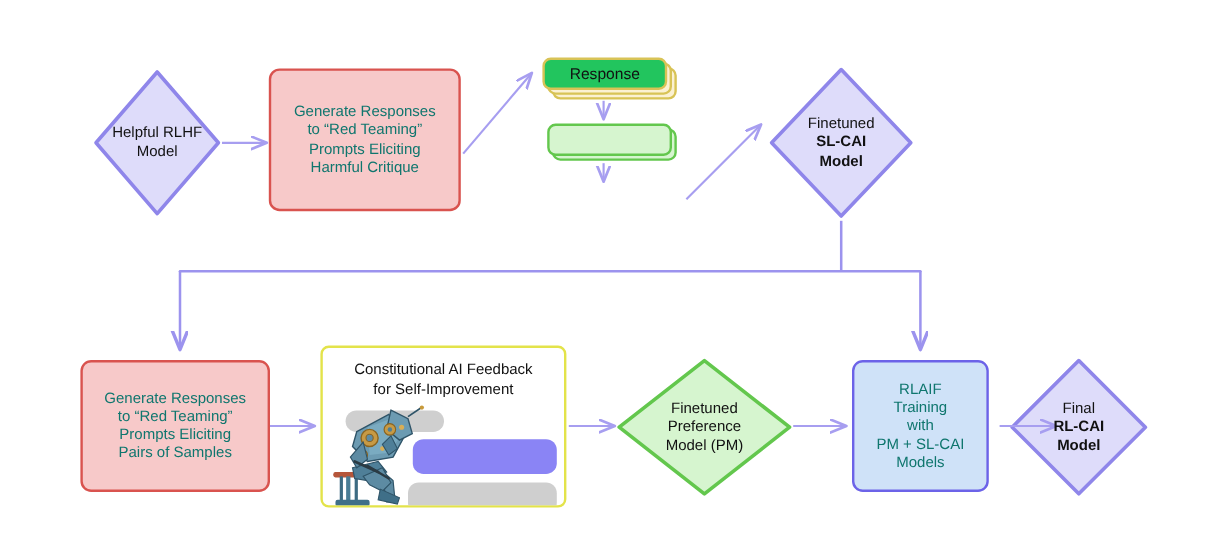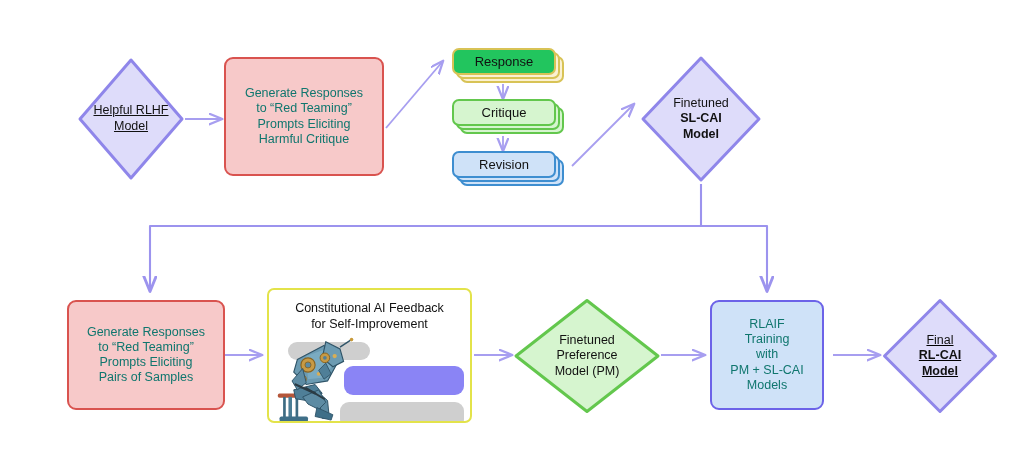--- a/index.html
+++ b/index.html
@@ -191,7 +191,7 @@
     <svg class="dshape" viewBox="0 0 110 126">
       <path d="M55 4 L106 63 L55 122 L4 63 Z" fill="#dedcfa" stroke="#8f86ea" stroke-width="3" stroke-linejoin="round"></path>
     </svg>
-    <div class="dlabel" style="font-size:12.5px;text-decoration:underline;">
+    <div class="dlabel" style="font-size:12.5px;">
       <div>Helpful RLHF</div>
       <div>Model</div>
     </div>

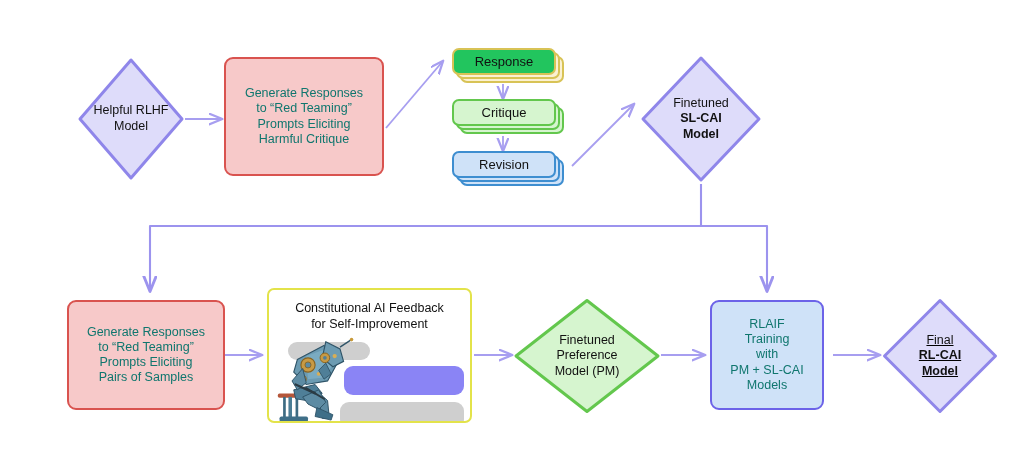--- a/index.html
+++ b/index.html
@@ -217,9 +217,6 @@
   <div class="stack" style="left:452px; top:99px; width:120px; height:40px;">
     <div class="layer" style="left:8px; top:8px; width:104px; height:27px; background:#d6f5cf; border:2px solid #63c74d; z-index:1;"></div>
     <div class="layer" style="left:4px; top:4px; width:104px; height:27px; background:#d6f5cf; border:2px solid #63c74d; z-index:2;"></div>
-    <div class="layer top-layer" style="left:0px; top:0px; width:104px; height:27px; background:#d6f5cf; border:2px solid #63c74d; z-index:4;">
-      <span class="card-label">Critique</span>
-    </div>
   </div>
 
   <div class="stack" style="left:452px; top:151px; width:120px; height:40px;">

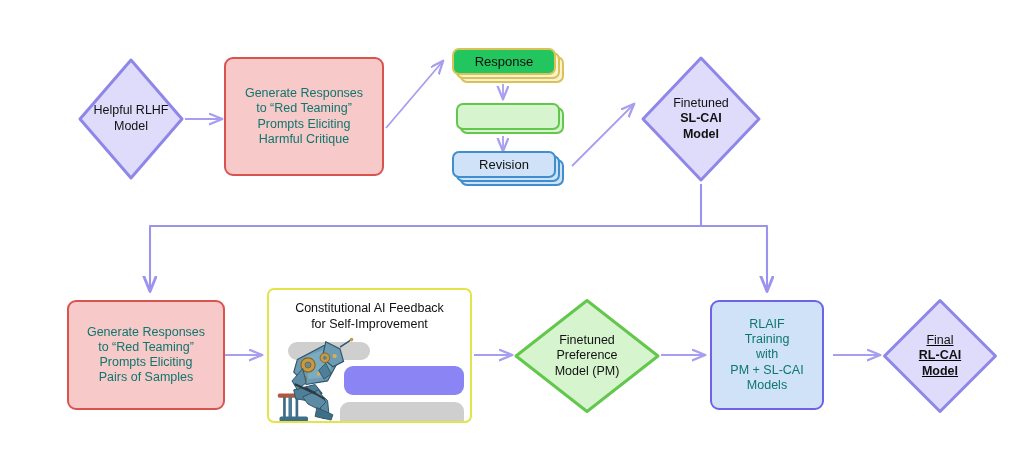--- a/index.html
+++ b/index.html
@@ -219,13 +219,6 @@
     <div class="layer" style="left:4px; top:4px; width:104px; height:27px; background:#d6f5cf; border:2px solid #63c74d; z-index:2;"></div>
   </div>
 
-  <div class="stack" style="left:452px; top:151px; width:120px; height:40px;">
-    <div class="layer" style="left:8px; top:8px; width:104px; height:27px; background:#cfe2f8; border:2px solid #3e8ed0; z-index:1;"></div>
-    <div class="layer" style="left:4px; top:4px; width:104px; height:27px; background:#cfe2f8; border:2px solid #3e8ed0; z-index:2;"></div>
-    <div class="layer top-layer" style="left:0px; top:0px; width:104px; height:27px; background:#cfe2f8; border:2px solid #3e8ed0; z-index:4;">
-      <span class="card-label">Revision</span>
-    </div>
-  </div>
 
   <div class="diamond" style="left:639px; top:54px; width:124px; height:130px;">
     <svg class="dshape" viewBox="0 0 124 130">

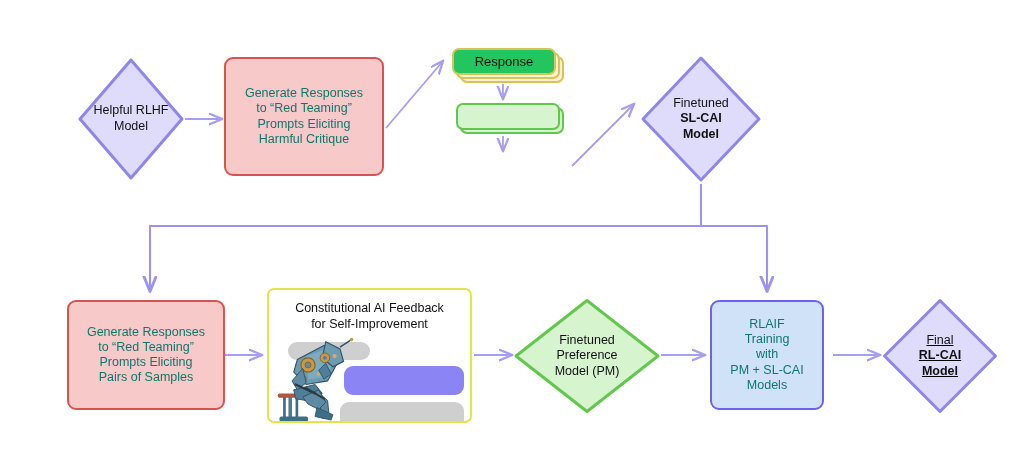--- a/index.html
+++ b/index.html
@@ -315,7 +315,7 @@
     </div>
   </div>
 
-  <div class="diamond" style="left:881px; top:297px; width:118px; height:118px;text-decoration:underline;">
+  <div class="diamond" style="left:840px; top:297px; width:118px; height:118px;">
     <svg class="dshape" viewBox="0 0 118 118">
       <path d="M59 3.5 L114.5 59 L59 114.5 L3.5 59 Z" fill="#dedcfa" stroke="#8f86ea" stroke-width="3" stroke-linejoin="round"></path>
     </svg>

